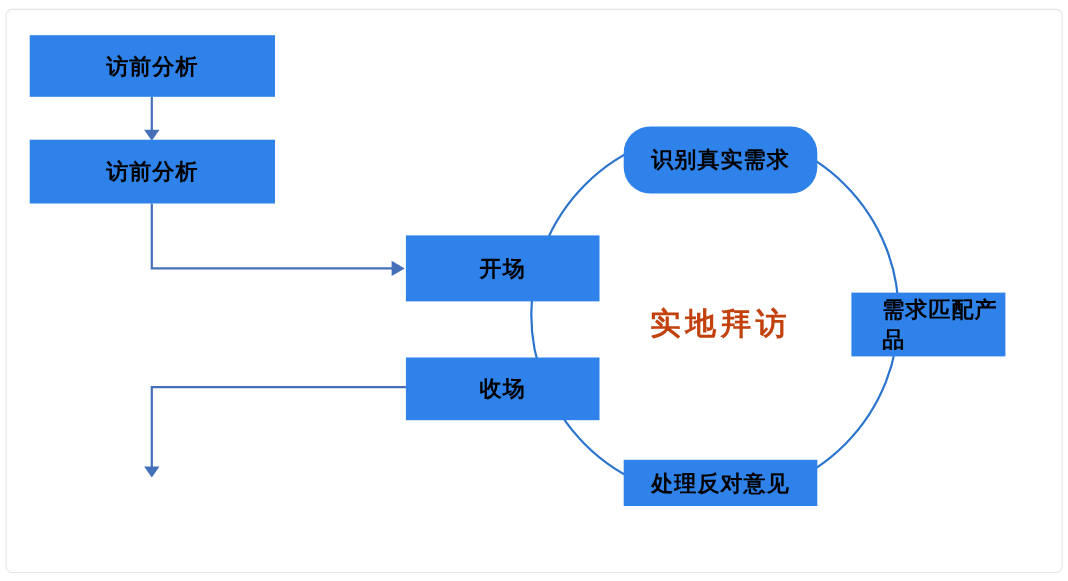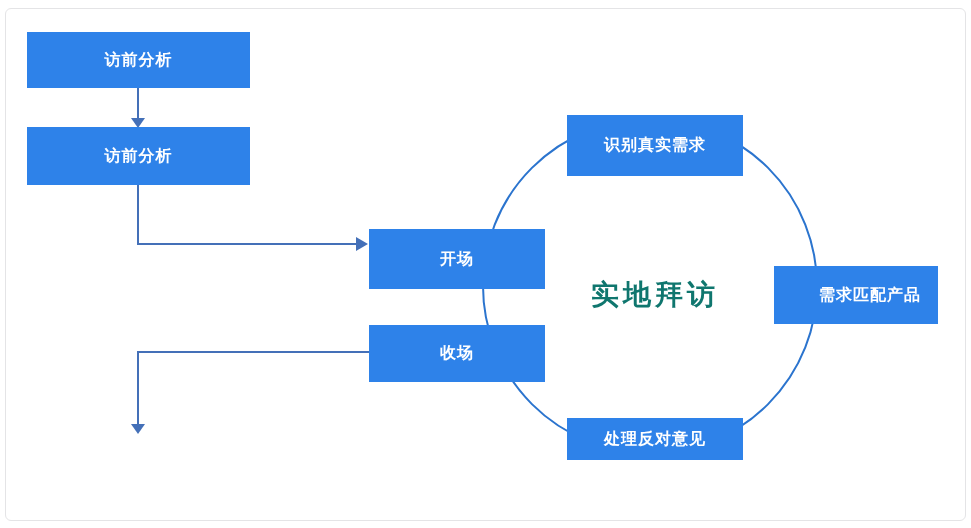--- a/index.html
+++ b/index.html
@@ -37,8 +37,8 @@
     display: flex;
     align-items: center;
     justify-content: center;
-    color: #ffffff;
-    font-size: 16px;
+    color: #000000;
+    font-size: 20px;
     font-weight: bold;
     letter-spacing: 1px;
     box-sizing: border-box;

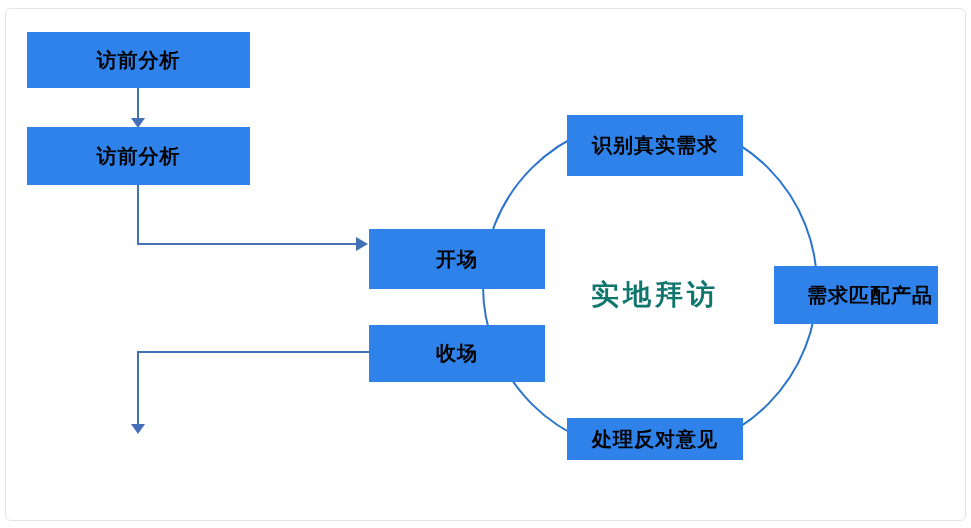--- a/index.html
+++ b/index.html
@@ -86,7 +86,7 @@
   <div class="node" style="left:369px; top:325px; width:176px; height:57px; background:#2e82e9;">收场</div>
 
 
-  <div class="node" style="left:567px; top:115px; width:176px; height:61px; background:#2e82e9;">识别真实需求</div>
+  <div class="node" style="left:567px; top:115px; width:176px; height:61px; background:#2e82e9;border-radius:24px;">识别真实需求</div>
 
   <div class="node" style="left:774px; top:266px; width:164px; height:58px; background:#2e82e9;padding-left:28px;">需求匹配产品</div>
 

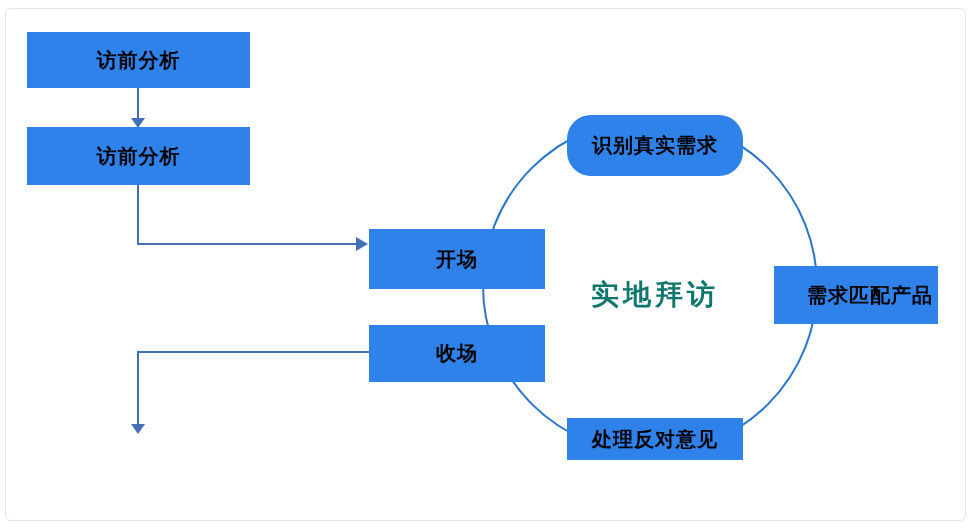--- a/index.html
+++ b/index.html
@@ -81,7 +81,7 @@
 
   <div class="node" style="left:27px;  top:127px; width:223px; height:58px; background:#2e82e9;">访前分析</div>
 
-  <div class="node" style="left:369px; top:214px; width:176px; height:60px; background:#2e82e9;margin-top:15px;">开场</div>
+  <div class="node" style="left:369px; top:214px; width:176px; height:60px; background:#2e82e9;">开场</div>
 
   <div class="node" style="left:369px; top:325px; width:176px; height:57px; background:#2e82e9;">收场</div>
 

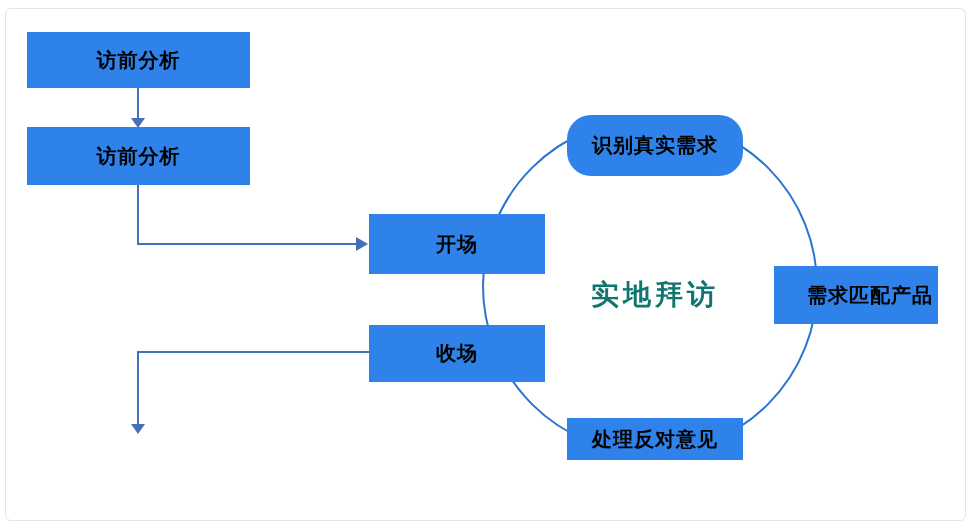--- a/index.html
+++ b/index.html
@@ -92,7 +92,7 @@
 
   <div class="node" style="left:567px; top:418px; width:176px; height:42px; background:#2e82e9;">处理反对意见</div>
 
-  <div class="center-label" style="color:#0f766e;">实地拜访</div>
+  <div class="center-label" style="color:#c2410c;">实地拜访</div>
 
 </div>
 

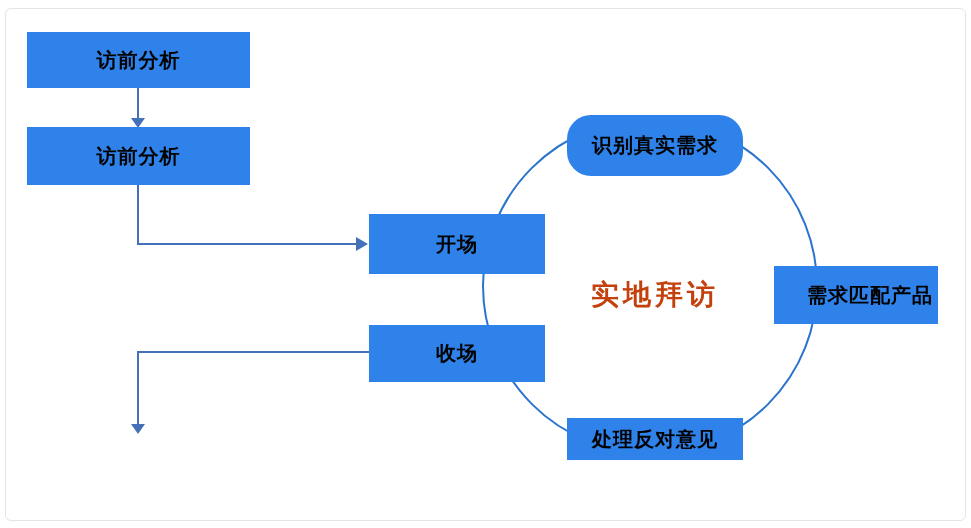--- a/index.html
+++ b/index.html
@@ -88,7 +88,7 @@
 
   <div class="node" style="left:567px; top:115px; width:176px; height:61px; background:#2e82e9;border-radius:24px;">识别真实需求</div>
 
-  <div class="node" style="left:774px; top:266px; width:164px; height:58px; background:#2e82e9;padding-left:28px;">需求匹配产品</div>
+  <div class="node" style="left:774px; top:266px; width:140px; height:58px; background:#2e82e9;padding-left:28px;">需求匹配产品</div>
 
   <div class="node" style="left:567px; top:418px; width:176px; height:42px; background:#2e82e9;">处理反对意见</div>
 

